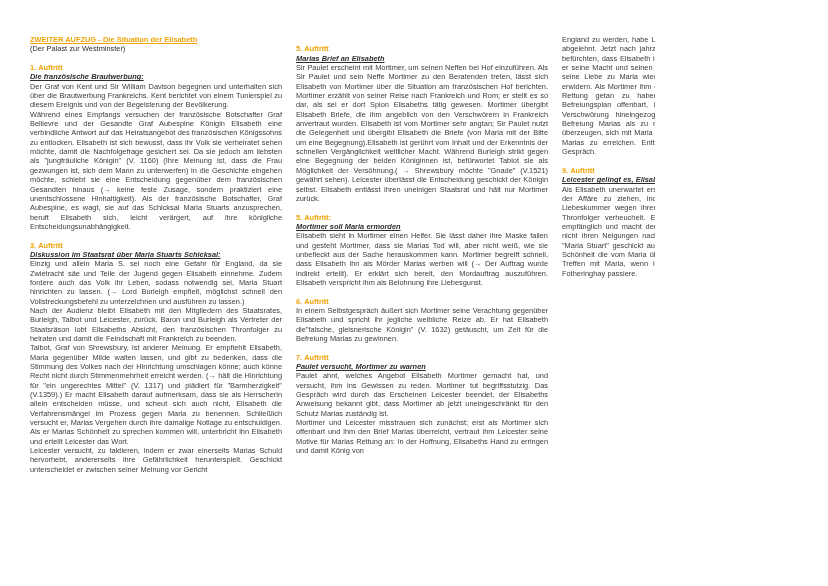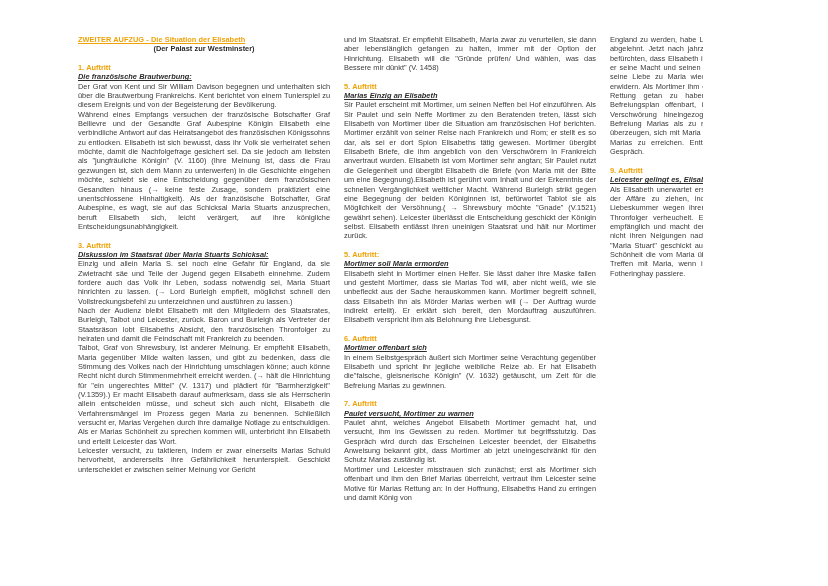--- a/index.html
+++ b/index.html
@@ -22,7 +22,6 @@
     gap: 14px;
     background: #ffffff;
     overflow: hidden;
-    margin-left: 48px;
   }
   .column {
     flex: 0 0 252px;

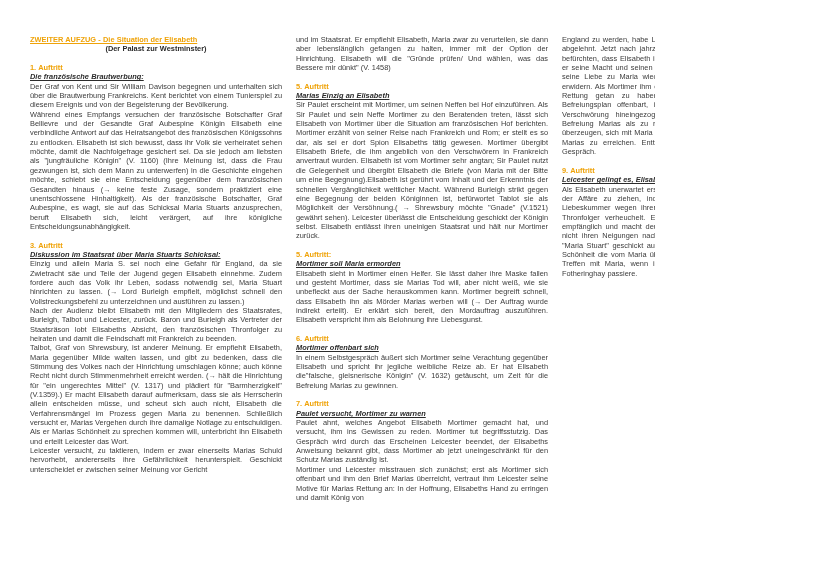--- a/index.html
+++ b/index.html
@@ -76,7 +76,6 @@
       <div class="para">Leicester versucht, zu taktieren, indem er zwar einerseits Marias Schuld hervorhebt, andererseits ihre Gefährlichkeit herunterspielt. Geschickt unterscheidet er zwischen seiner Meinung vor Gericht</div>
     </div>
   <div class="column">
-      <div class="para">und im Staatsrat. Er empfiehlt Elisabeth, Maria zwar zu verurteilen, sie dann aber lebenslänglich gefangen zu halten, immer mit der Option der Hinrichtung. Elisabeth will die "Gründe prüfen/ Und wählen, was das Bessere mir dünkt" (V. 1458)</div>
       <div class="heading">5. Auftritt</div>
       <div class="subheading">Marias Einzig an Elisabeth</div>
       <div class="para">Sir Paulet erscheint mit Mortimer, um seinen Neffen bei Hof einzuführen. Als Sir Paulet und sein Neffe Mortimer zu den Beratenden treten, lässt sich Elisabeth von Mortimer über die Situation am französischen Hof berichten. Mortimer erzählt von seiner Reise nach Frankreich und Rom; er stellt es so dar, als sei er dort Spion Elisabeths tätig gewesen. Mortimer übergibt Elisabeth Briefe, die ihm angeblich von den Verschwörern in Frankreich anvertraut wurden. Elisabeth ist vom Mortimer sehr angtan; Sir Paulet nutzt die Gelegenheit und übergibt Elisabeth die Briefe (von Maria mit der Bitte um eine Begegnung).Elisabeth ist gerührt vom Inhalt und der Erkenntnis der schnellen Vergänglichkeit weltlicher Macht. Während Burleigh strikt gegen eine Begegnung der beiden Königinnen ist, befürwortet Tablot sie als Möglichkeit der Versöhnung.( → Shrewsbury möchte "Gnade" (V.1521) gewährt sehen). Leicester überlässt die Entscheidung geschickt der Königin selbst. Elisabeth entlässt ihren uneinigen Staatsrat und hält nur Mortimer zurück.</div>

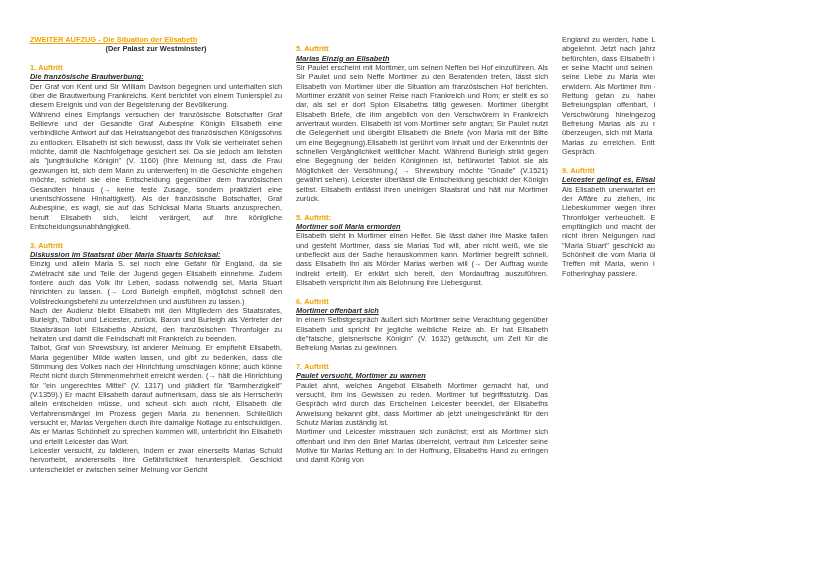--- a/index.html
+++ b/index.html
@@ -37,9 +37,8 @@
     text-decoration: underline;
   }
   .doc-subtitle {
-    font-weight: bold;
+    font-weight: normal;
     color: #2c2c2c;
-    text-align: center;
   }
   .heading {
     color: #EFA309;

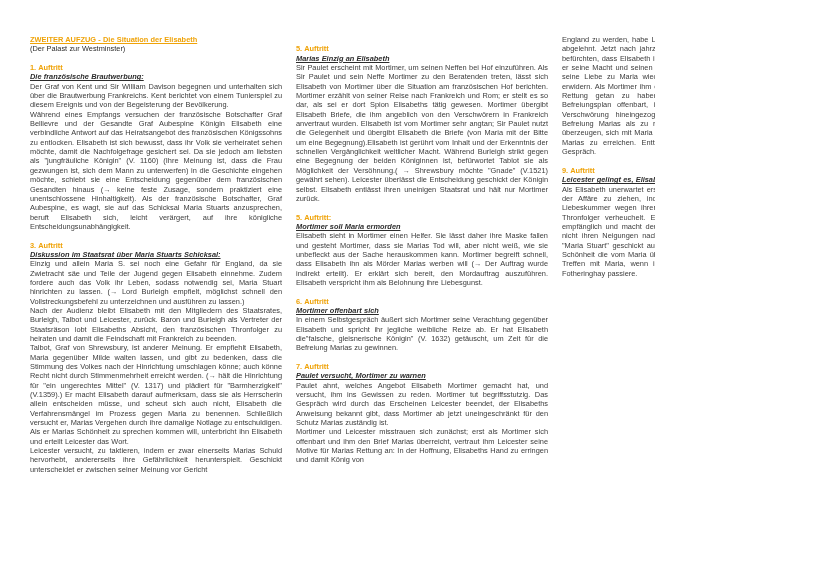--- a/index.html
+++ b/index.html
@@ -76,7 +76,7 @@
     </div>
   <div class="column">
       <div class="heading">5. Auftritt</div>
-      <div class="subheading">Marias Einzig an Elisabeth</div>
+      <div class="subheading">Marias Brief an Elisabeth</div>
       <div class="para">Sir Paulet erscheint mit Mortimer, um seinen Neffen bei Hof einzuführen. Als Sir Paulet und sein Neffe Mortimer zu den Beratenden treten, lässt sich Elisabeth von Mortimer über die Situation am französischen Hof berichten. Mortimer erzählt von seiner Reise nach Frankreich und Rom; er stellt es so dar, als sei er dort Spion Elisabeths tätig gewesen. Mortimer übergibt Elisabeth Briefe, die ihm angeblich von den Verschwörern in Frankreich anvertraut wurden. Elisabeth ist vom Mortimer sehr angtan; Sir Paulet nutzt die Gelegenheit und übergibt Elisabeth die Briefe (von Maria mit der Bitte um eine Begegnung).Elisabeth ist gerührt vom Inhalt und der Erkenntnis der schnellen Vergänglichkeit weltlicher Macht. Während Burleigh strikt gegen eine Begegnung der beiden Königinnen ist, befürwortet Tablot sie als Möglichkeit der Versöhnung.( → Shrewsbury möchte "Gnade" (V.1521) gewährt sehen). Leicester überlässt die Entscheidung geschickt der Königin selbst. Elisabeth entlässt ihren uneinigen Staatsrat und hält nur Mortimer zurück.</div>
       <div class="heading">5. Auftritt:</div>
       <div class="subheading">Mortimer soll Maria ermorden</div>

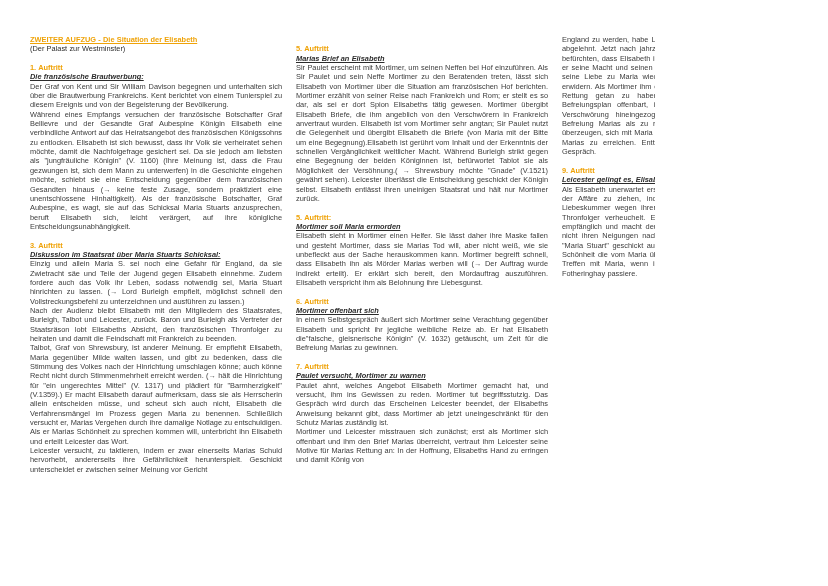--- a/index.html
+++ b/index.html
@@ -82,7 +82,6 @@
       <div class="subheading">Mortimer soll Maria ermorden</div>
       <div class="para">Elisabeth sieht in Mortimer einen Helfer. Sie lässt daher ihre Maske fallen und gesteht Mortimer, dass sie Marias Tod will, aber nicht weiß, wie sie unbefleckt aus der Sache herauskommen kann. Mortimer begreift schnell, dass Elisabeth ihn als Mörder Marias werben will (→ Der Auftrag wurde indirekt erteilt). Er erklärt sich bereit, den Mordauftrag auszuführen. Elisabeth verspricht ihm als Belohnung ihre Liebesgunst.</div>
       <div class="heading">6. Auftritt</div>
-      <div class="subheading">Mortimer offenbart sich</div>
       <div class="para">In einem Selbstgespräch äußert sich Mortimer seine Verachtung gegenüber Elisabeth und spricht ihr jegliche weibliche Reize ab. Er hat Elisabeth die"falsche, gleisnerische Königin" (V. 1632) getäuscht, um Zeit für die Befreiung Marias zu gewinnen.</div>
       <div class="heading">7. Auftritt</div>
       <div class="subheading">Paulet versucht, Mortimer zu warnen</div>

